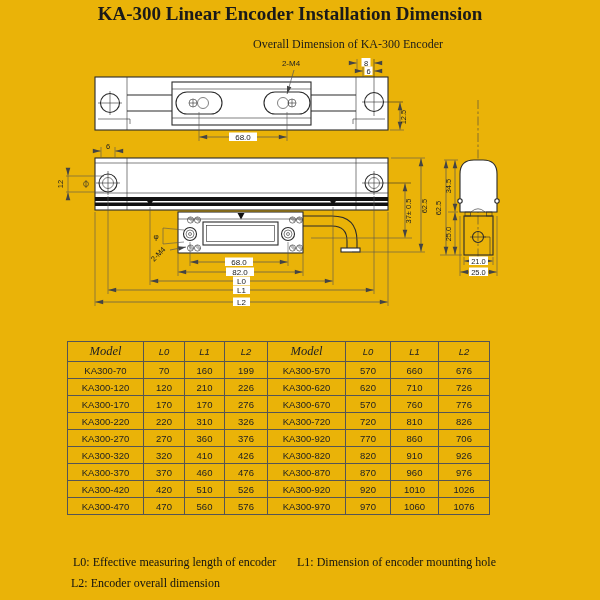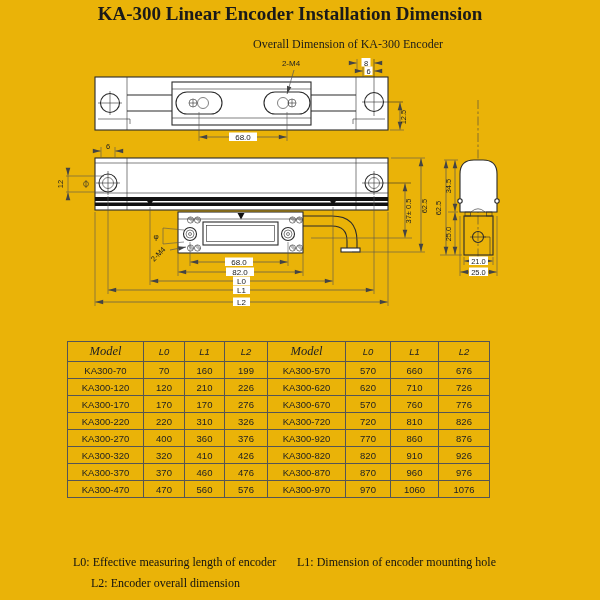--- a/index.html
+++ b/index.html
@@ -324,7 +324,7 @@
         </tr>
         <tr>
           <td>KA300-270</td>
-          <td>400</td>
+          <td>270</td>
           <td>360</td>
           <td>376</td>
           <td class="divL">KA300-920</td>

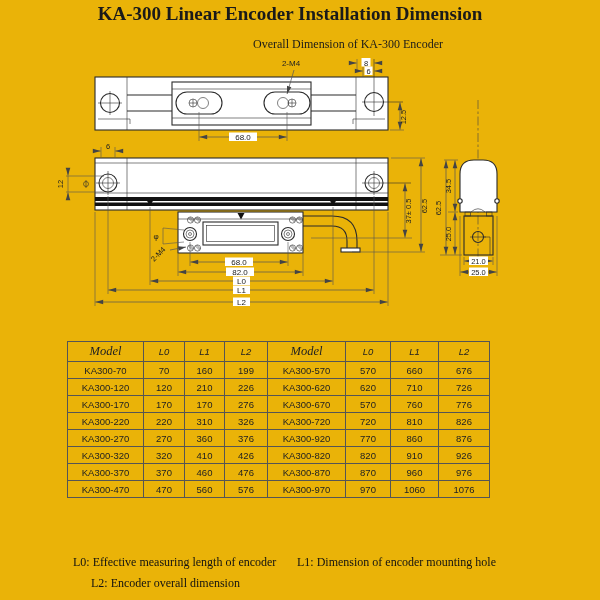--- a/index.html
+++ b/index.html
@@ -330,7 +330,7 @@
           <td class="divL">KA300-920</td>
           <td>770</td>
           <td>860</td>
-          <td>876</td>
+          <td>706</td>
         </tr>
         <tr>
           <td>KA300-320</td>

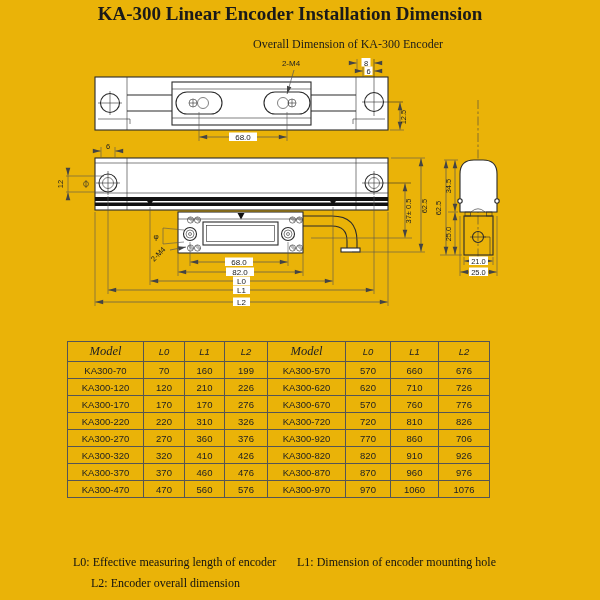--- a/index.html
+++ b/index.html
@@ -353,6 +353,16 @@
           <td>976</td>
         </tr>
         <tr>
+          <td>KA300-420</td>
+          <td>420</td>
+          <td>510</td>
+          <td>526</td>
+          <td class="divL">KA300-920</td>
+          <td>920</td>
+          <td>1010</td>
+          <td>1026</td>
+        </tr>
+        <tr>
           <td>KA300-470</td>
           <td>470</td>
           <td>560</td>

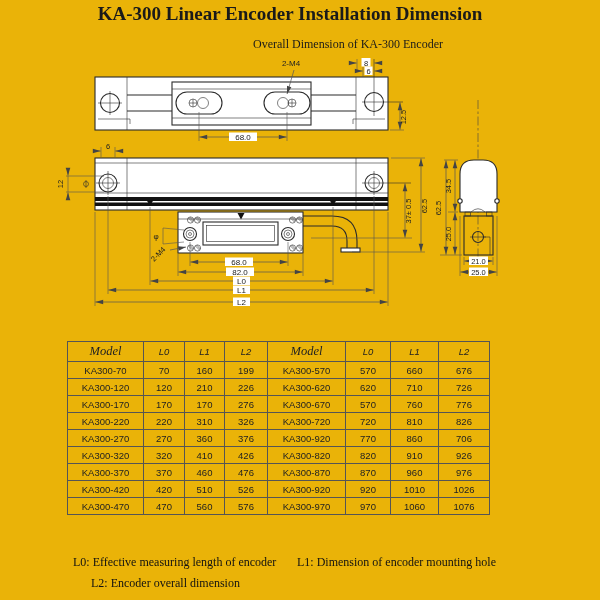--- a/index.html
+++ b/index.html
@@ -36,7 +36,7 @@
   .note{position:absolute;font-size:12px;font-family:"Liberation Serif",serif;color:#111;}
   #note-l0{left:73px;top:555px;}
   #note-l1{left:297px;top:555px;}
-  #note-l2{left:91px;top:576px;}
+  #note-l2{left:71px;top:576px;}
 </style>
 </head>
 <body>

